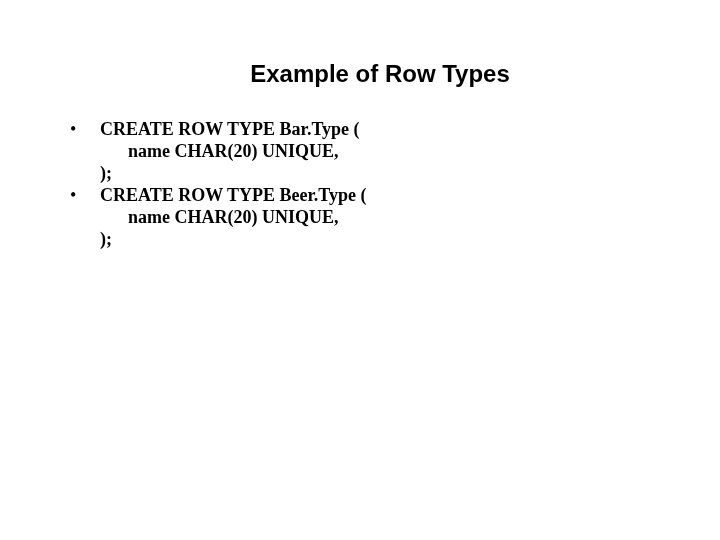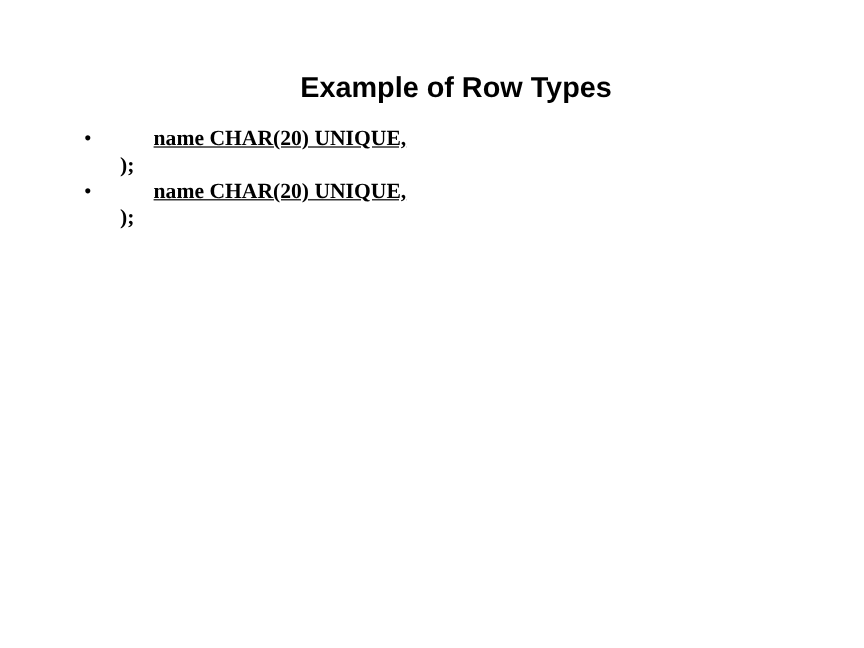--- a/index.html
+++ b/index.html
@@ -19,7 +19,7 @@
       font-weight: bold;
       font-size: 24px;
       text-align: center;
-      margin-bottom: 16px;
+      margin-bottom: 30px;
       margin-left: 40px;
     }
     .content {

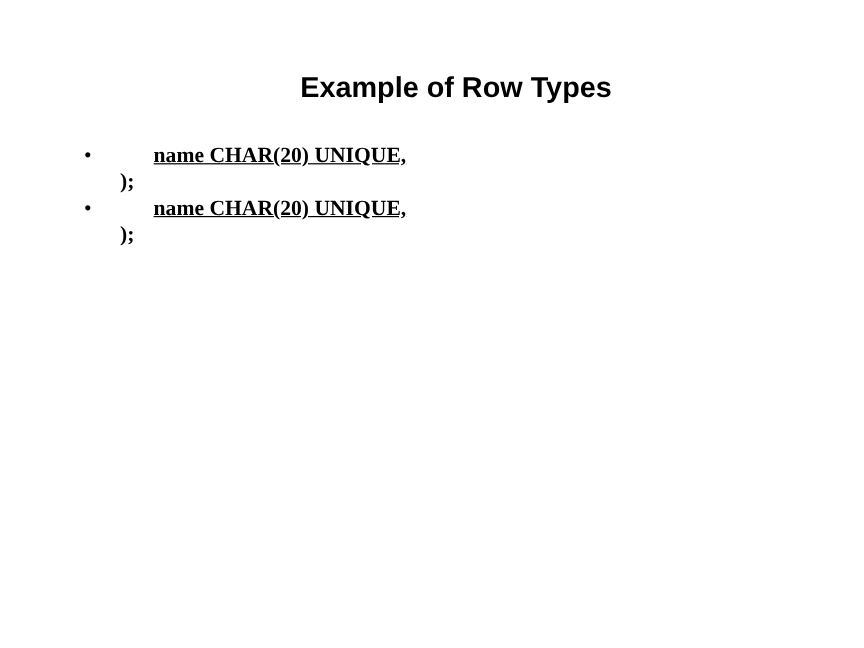--- a/index.html
+++ b/index.html
@@ -57,6 +57,7 @@
     <div class="item">
       <div class="bullet">•</div>
       <div class="code">
+        <div>CREATE ROW TYPE Bar.Type (</div>
         <div class="indent">name CHAR(20) UNIQUE,</div>
         <div>);</div>
       </div>

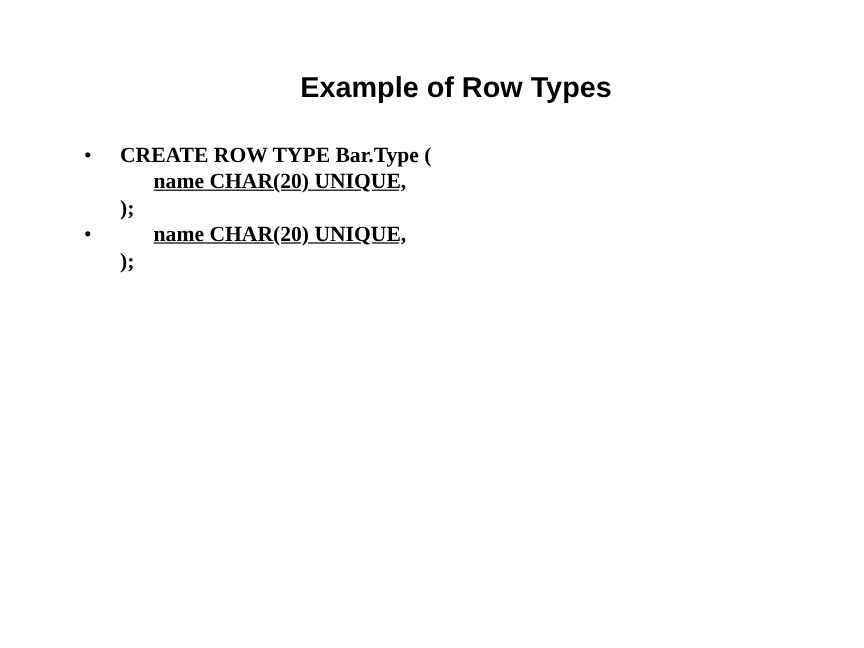--- a/index.html
+++ b/index.html
@@ -45,7 +45,6 @@
     }
     .indent {
       padding-left: 28px;
-      text-decoration: underline;
     }
   </style>
 </head>

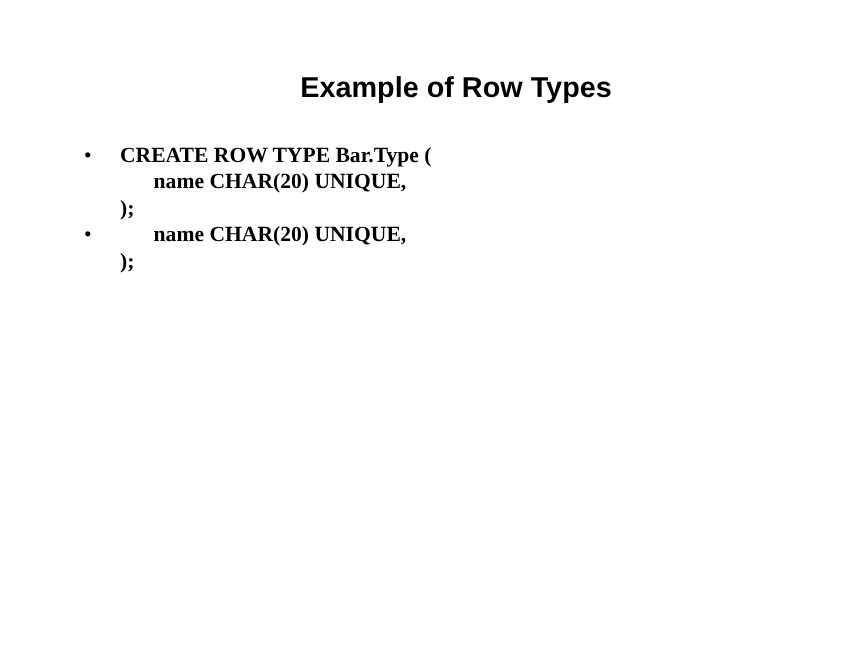--- a/index.html
+++ b/index.html
@@ -64,6 +64,7 @@
     <div class="item">
       <div class="bullet">•</div>
       <div class="code">
+        <div>CREATE ROW TYPE Beer.Type (</div>
         <div class="indent">name CHAR(20) UNIQUE,</div>
         <div>);</div>
       </div>

